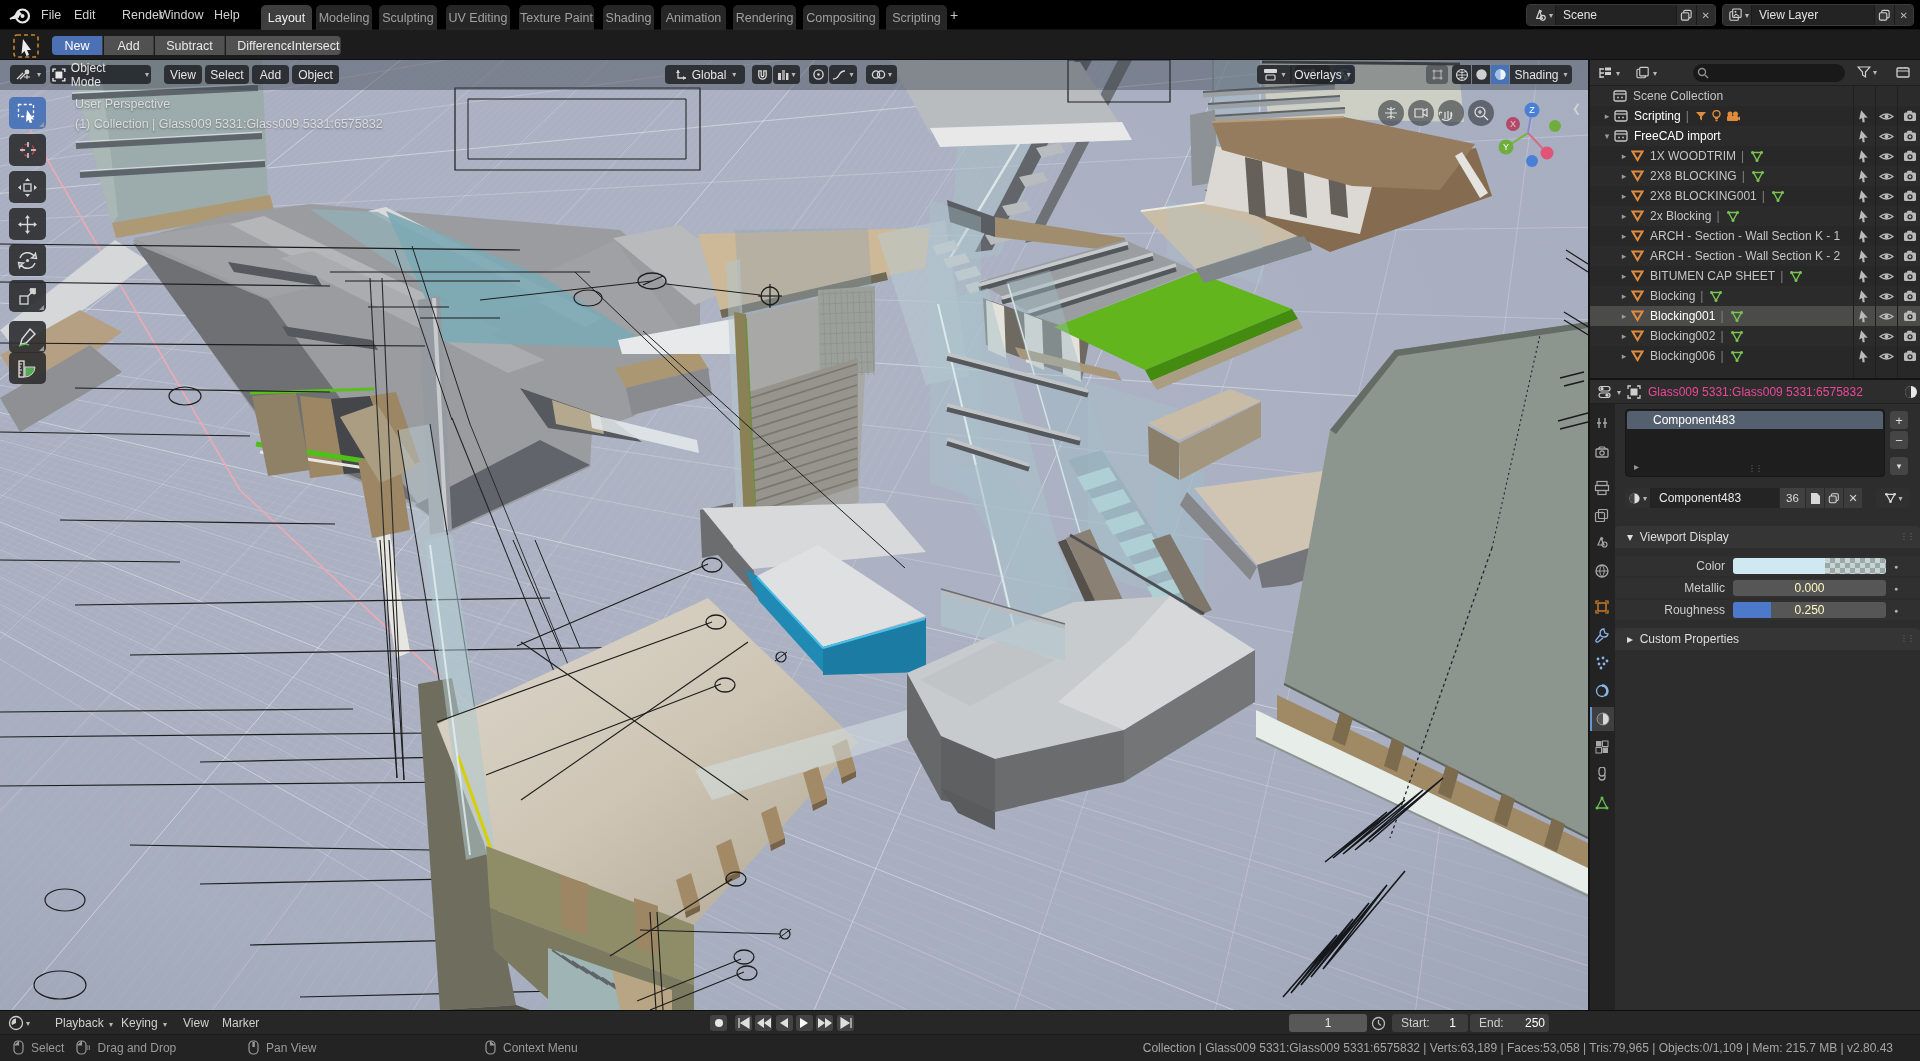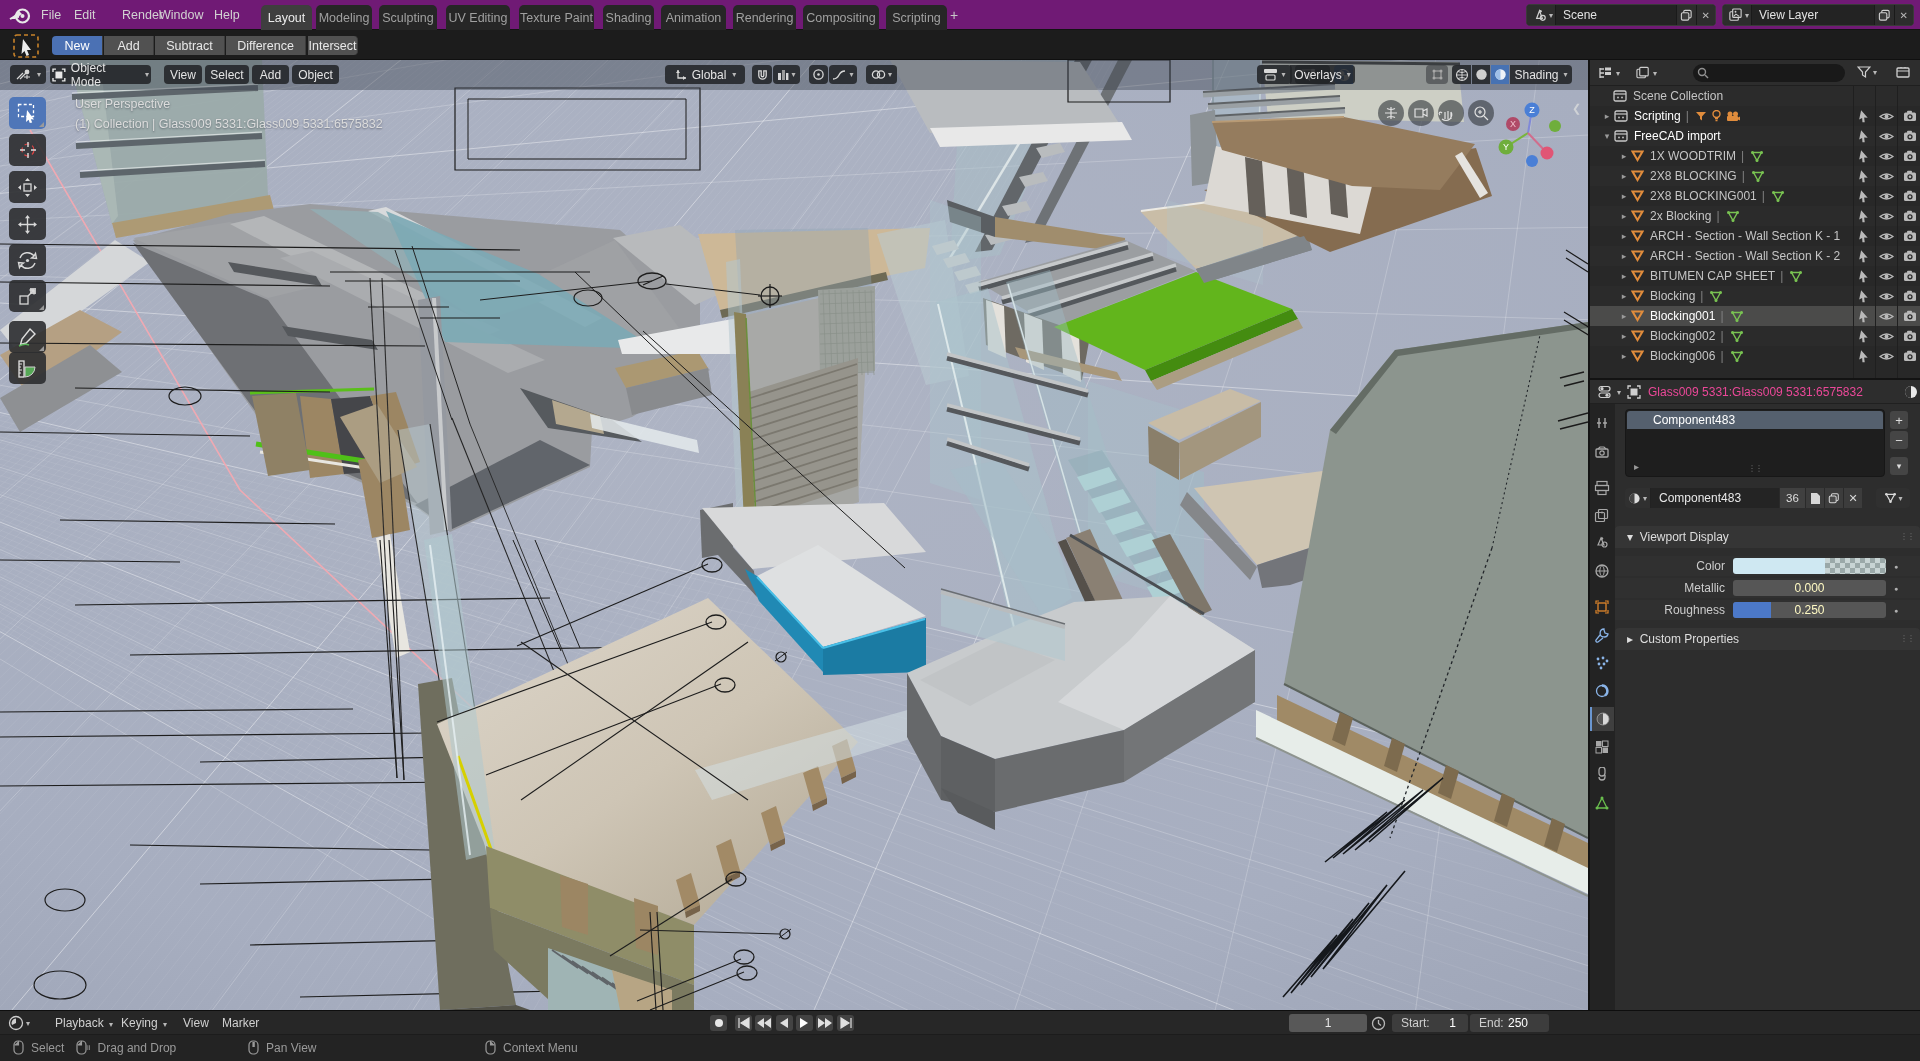--- a/index.html
+++ b/index.html
@@ -2,7 +2,7 @@
 <html><head><meta charset="utf-8"><style>
 *{margin:0;padding:0;box-sizing:border-box}
 html,body{width:1920px;height:1061px;overflow:hidden;background:#1c1c1c;font-family:"Liberation Sans",sans-serif}
-.topbar{position:absolute;left:0;top:0;width:1920px;height:30px;background:#701a75;border-bottom:1px solid #131313;z-index:30}
+.topbar{position:absolute;left:0;top:0;width:1920px;height:30px;background:#000000;border-bottom:1px solid #131313;z-index:30}
 .logo{position:absolute;left:9px;top:6px}
 .menu{position:absolute;top:8px;font-size:12.5px;color:#d2d2d2}
 .tab{position:absolute;top:5px;height:25px;background:#262626;border-radius:5px 5px 0 0;color:#a0a0a0;font-size:12.5px;display:inline-flex;align-items:center;justify-content:center}

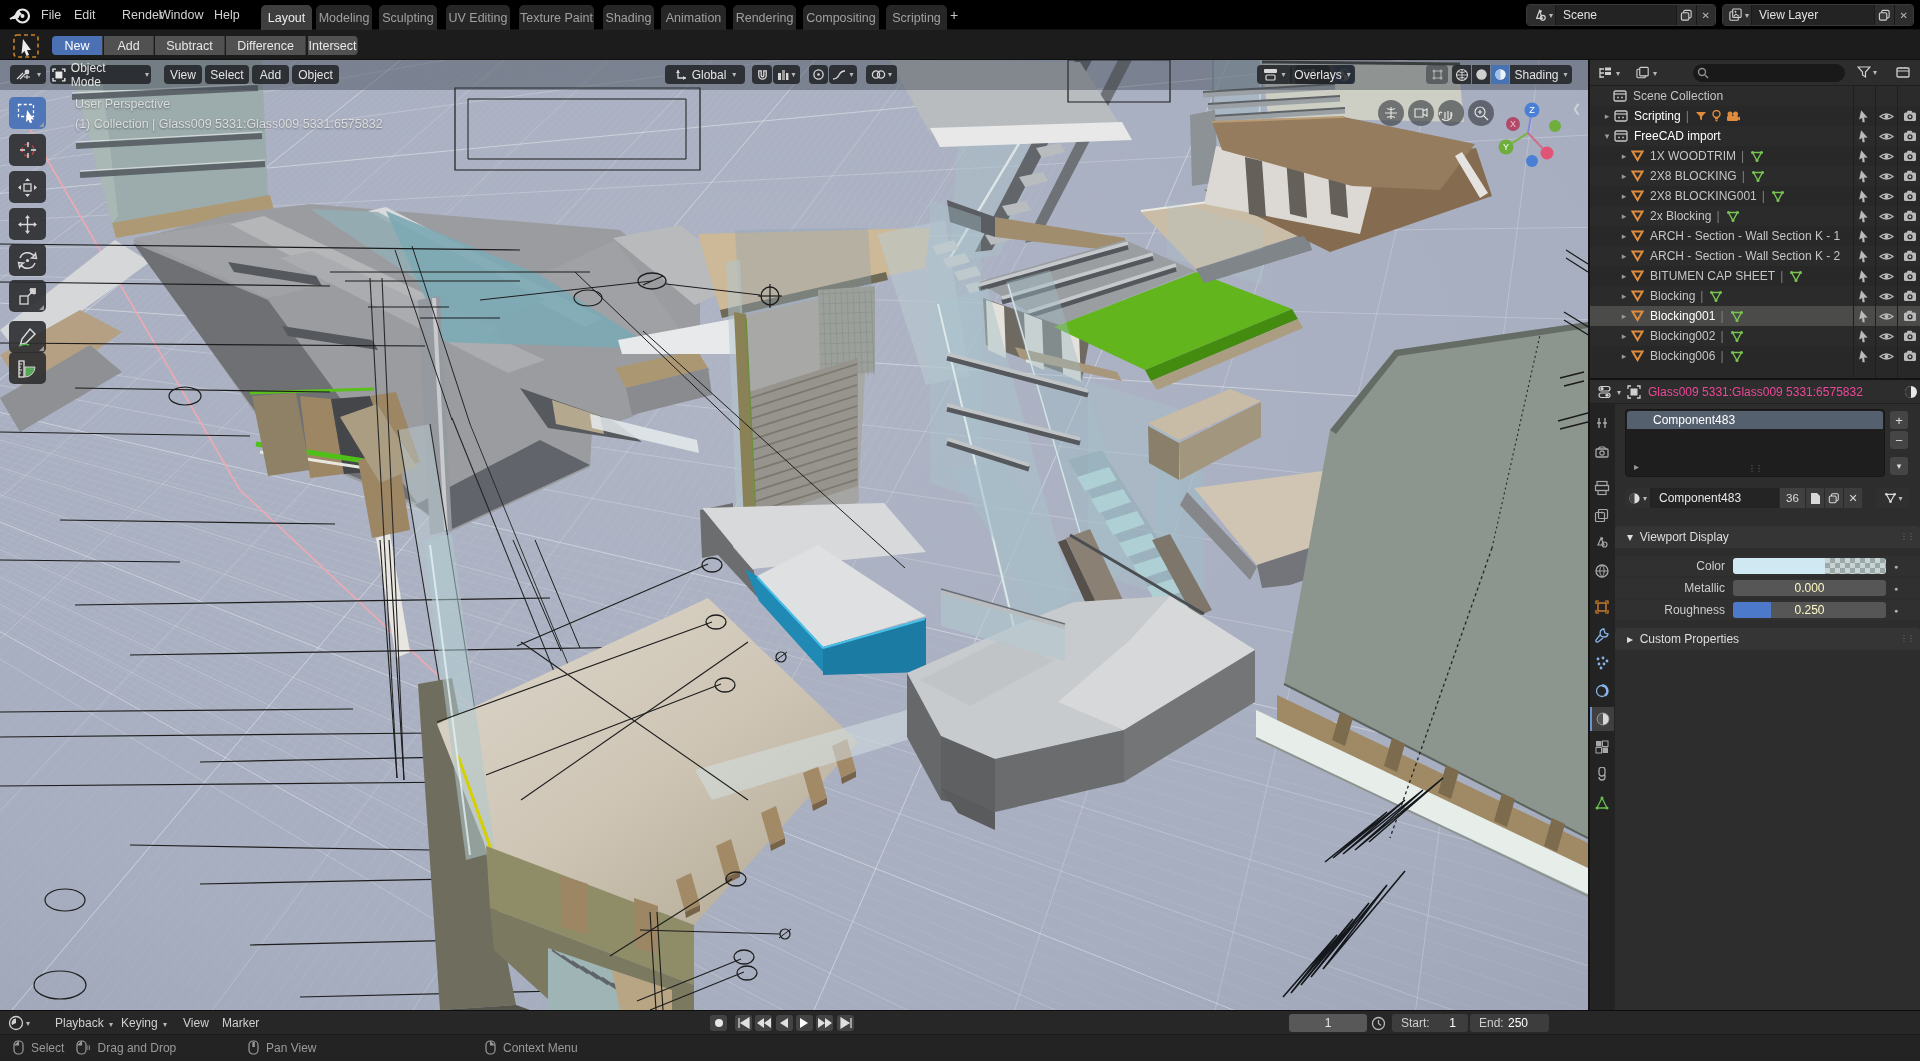--- a/index.html
+++ b/index.html
@@ -742,7 +742,7 @@
     <span class="seg" style="left:104px;width:50px">Add</span>
     <span class="seg" style="left:155px;width:70px">Subtract</span>
     <span class="seg" style="left:226px;width:80px">Difference</span>
-    <span class="seg" style="left:308px;width:50px">Intersect</span>
+    <span class="seg" style="left:291px;width:50px">Intersect</span>
   </div>
 <div class="vphead">
     <span class="vbtn icon" style="left:10px;width:36px">

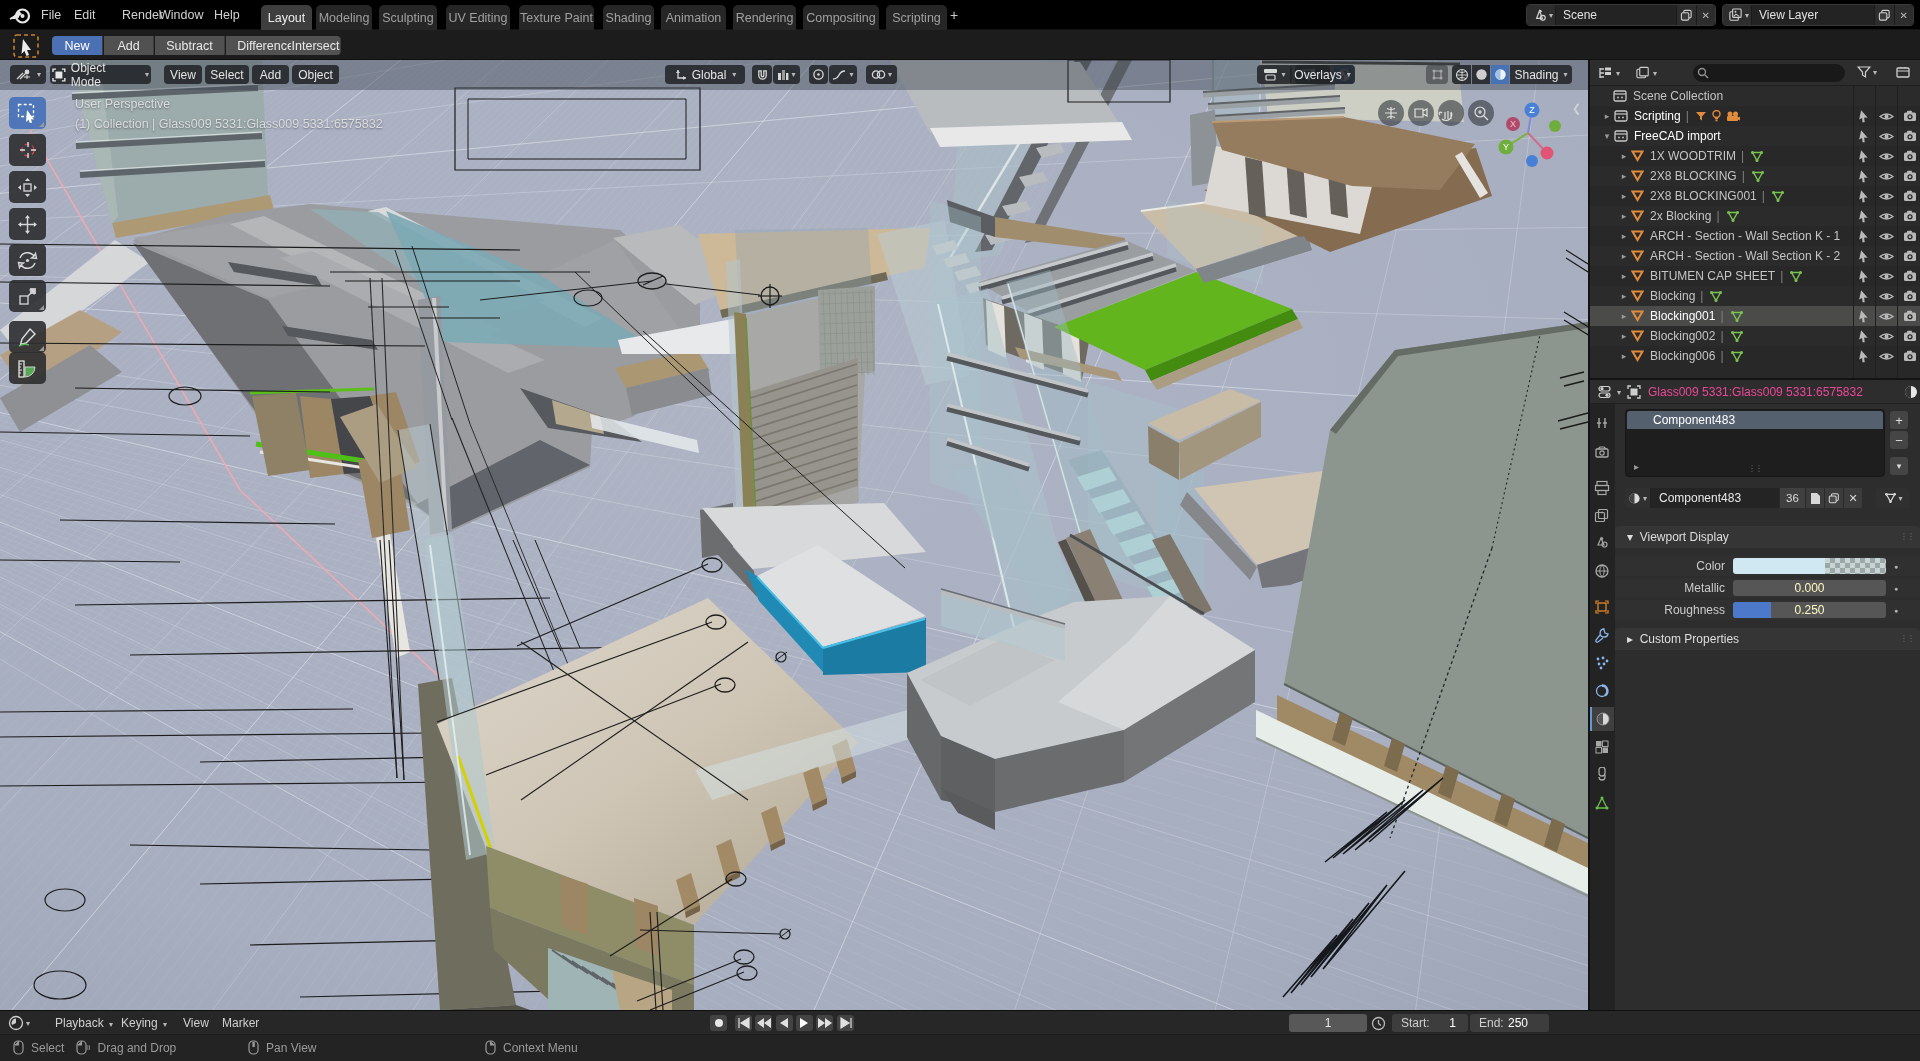--- a/index.html
+++ b/index.html
@@ -1602,7 +1602,7 @@
     </span>
     <span class="tfield se" style="left:1470px;width:79px">
       <span style="padding-left:9px">End:</span>
-      <b style="margin-left:auto;padding-right:21px">250</b>
+      <b style="margin-left:auto;padding-right:4px">250</b>
     </span>
   </div>
 <div class="status">

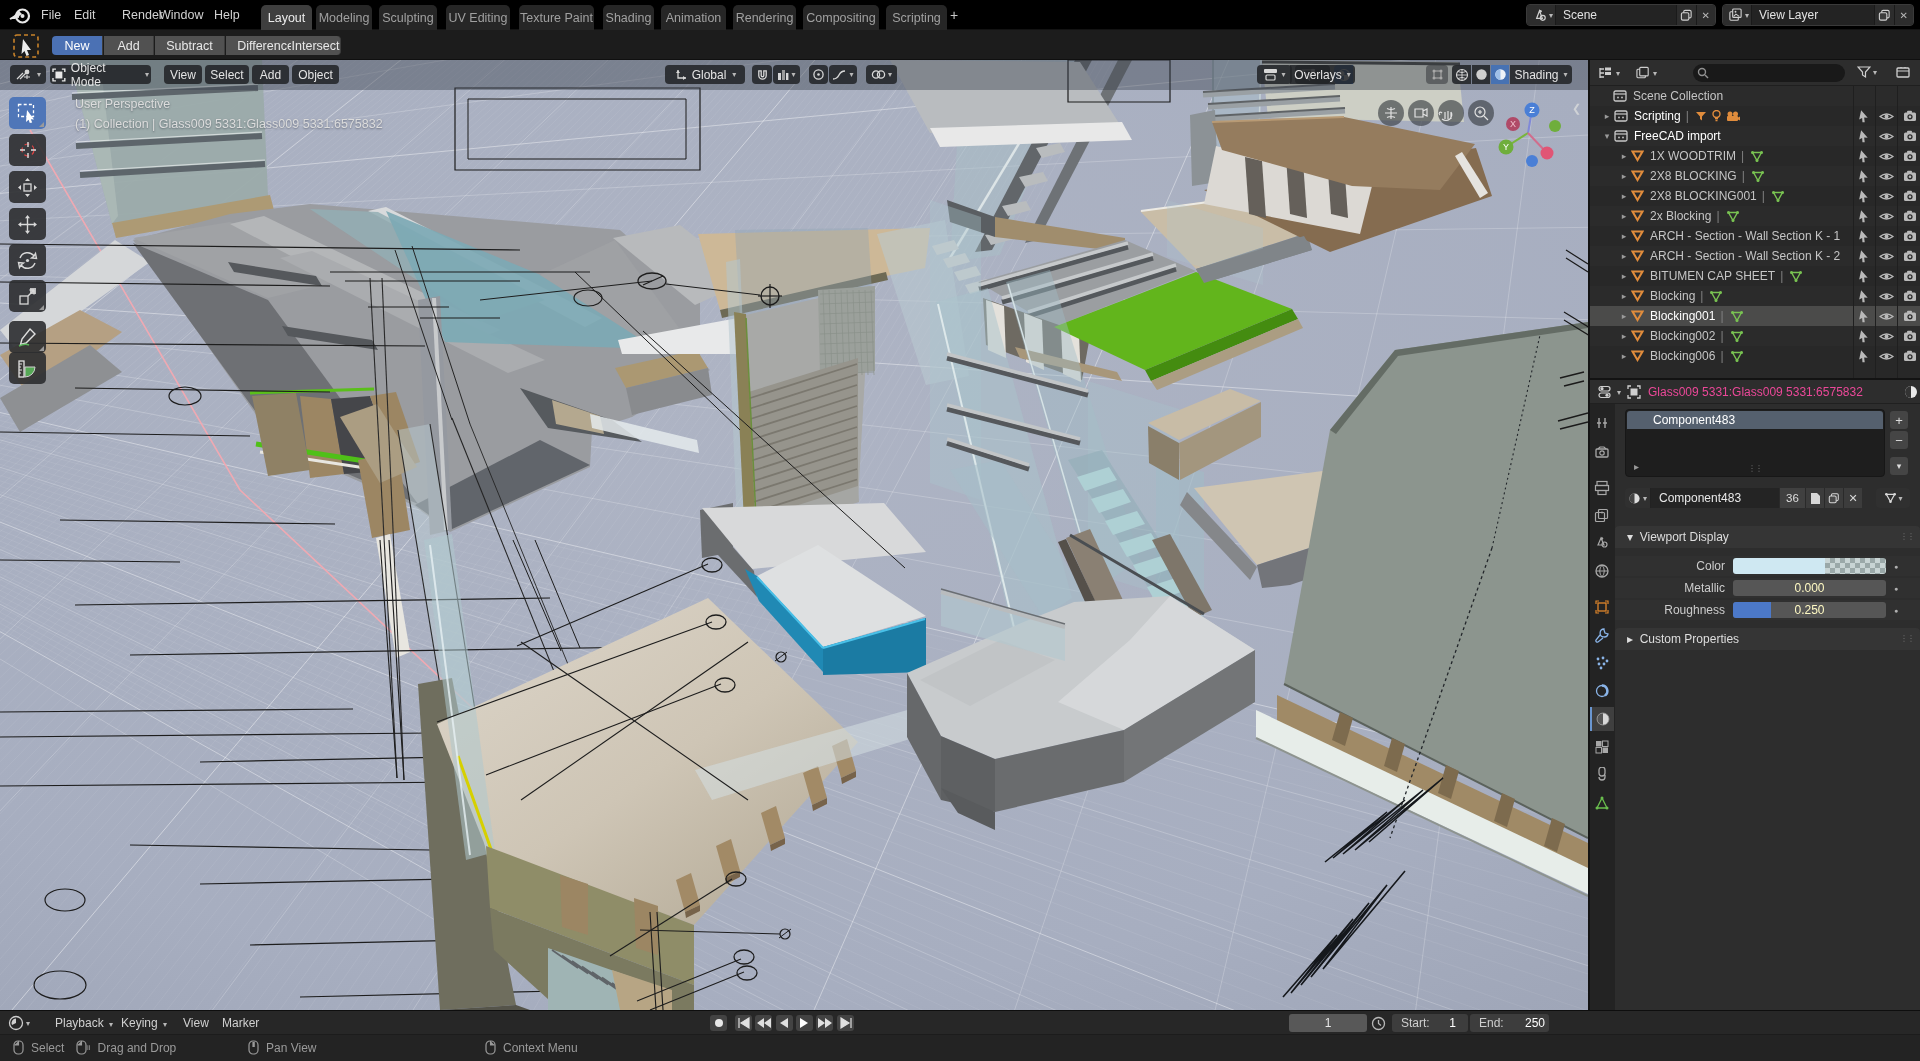--- a/index.html
+++ b/index.html
@@ -1635,6 +1635,7 @@
       </svg>
       <span>Context Menu</span>
     </span>
+    <span class="stright">Collection | Glass009 5331:Glass009 5331:6575832 | Verts:63,189 | Faces:53,058 | Tris:79,965 | Objects:0/1,109 | Mem: 215.7 MB | v2.80.43</span>
   </div>
 <div class="vdiv"></div>
 <div class="hdiv"></div>

